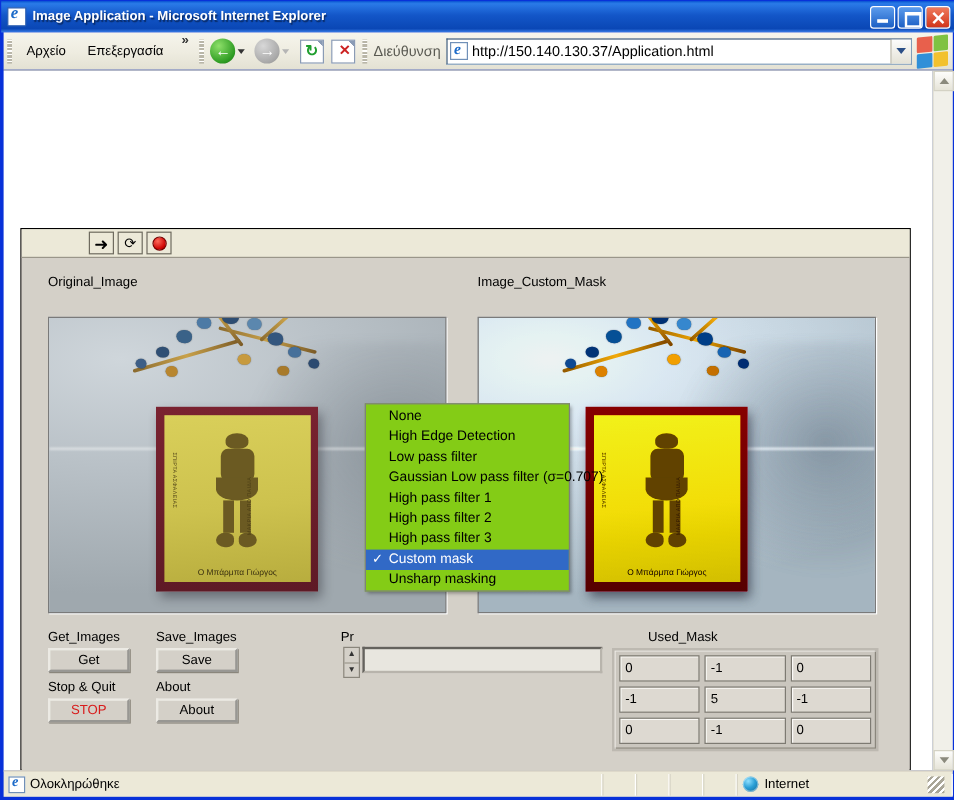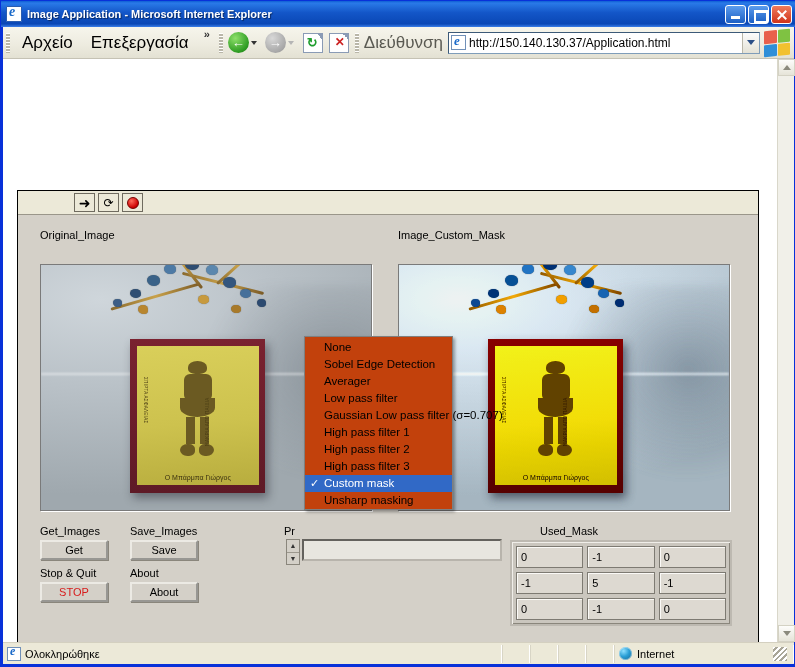--- a/index.html
+++ b/index.html
@@ -77,7 +77,7 @@
   }
   .menu-area { display:flex; align-items:center; height:100%; flex:0 0 auto; }
   .menu-item {
-    font-size: 17px; color: #000; padding: 3px 9px; cursor: default;
+    font-size: 11px; color: #000; padding: 3px 9px; cursor: default;
     white-space: nowrap;
   }
   .menu-chev {

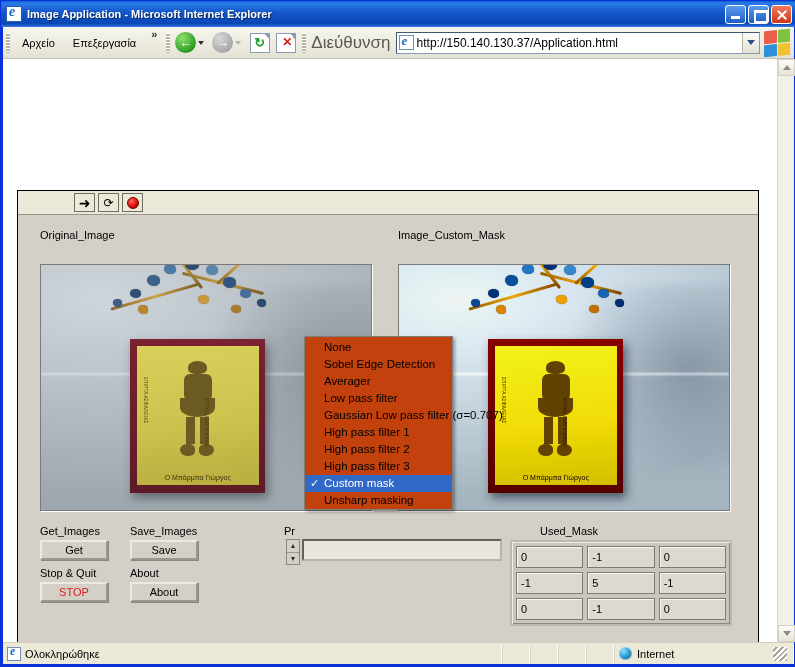--- a/index.html
+++ b/index.html
@@ -114,7 +114,7 @@
   .stop-x { position:absolute; left:5px; top:2px; font-size:12px; color:#cc2222; font-weight:bold; line-height:1;}
 
   .addr-area { display:flex; align-items:center; flex:1 1 auto; min-width:0; }
-  .addr-label { font-size:17px; color:#5a5a52; margin:0 5px 0 2px; white-space:nowrap; }
+  .addr-label { font-size:12px; color:#5a5a52; margin:0 5px 0 2px; white-space:nowrap; }
   .addr-box {
     flex:1 1 auto; height:22px; background:#fff;
     border:1px solid #7f9db9; border-top-color:#3c5a78; border-left-color:#3c5a78;

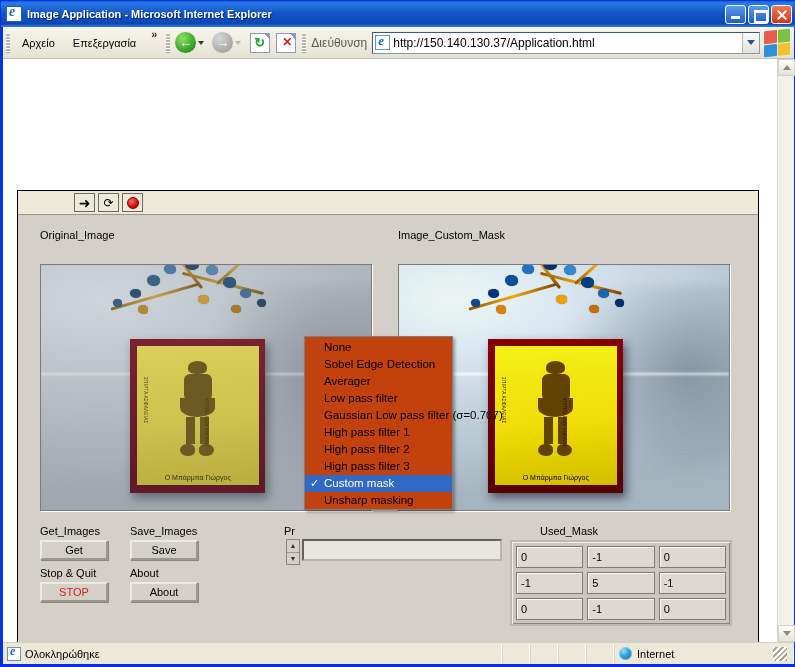--- a/index.html
+++ b/index.html
@@ -304,8 +304,8 @@
 
   
   #dropdown {
-    position:absolute; left:301px; top:277px; width:149px;
-    background:#c2410c; border:1px solid #7f7f7f;
+    position:absolute; left:301px; top:277px; width:171px;
+    background:#84cc16; border:1px solid #7f7f7f;
     box-shadow: 2px 2px 3px rgba(0,0,0,.35);
     z-index: 40; padding:2px 0 0 0;
   }

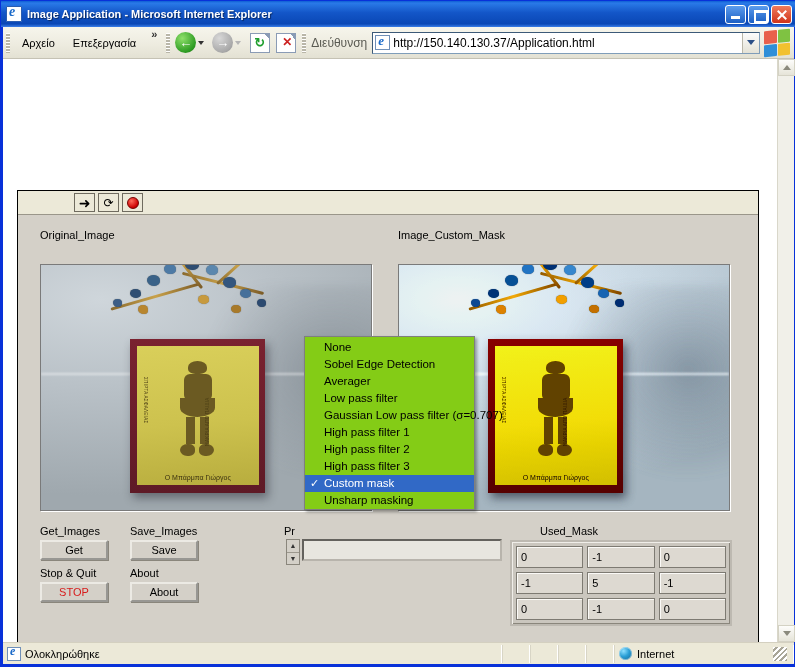--- a/index.html
+++ b/index.html
@@ -561,7 +561,7 @@
 
     <div id="dropdown">
       <div class="dd-item">None</div>
-      <div class="dd-item">Sobel Edge Detection</div>
+      <div class="dd-item">High Edge Detection</div>
       <div class="dd-item">Averager</div>
       <div class="dd-item">Low pass filter</div>
       <div class="dd-item">Gaussian Low pass filter (σ=0.707)</div>

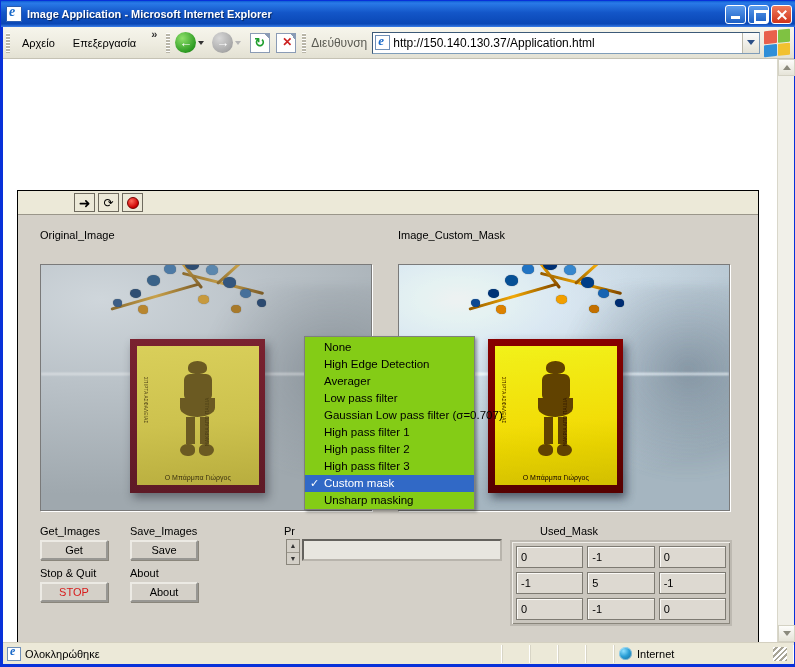--- a/index.html
+++ b/index.html
@@ -562,7 +562,6 @@
     <div id="dropdown">
       <div class="dd-item">None</div>
       <div class="dd-item">High Edge Detection</div>
-      <div class="dd-item">Averager</div>
       <div class="dd-item">Low pass filter</div>
       <div class="dd-item">Gaussian Low pass filter (σ=0.707)</div>
       <div class="dd-item">High pass filter 1</div>

